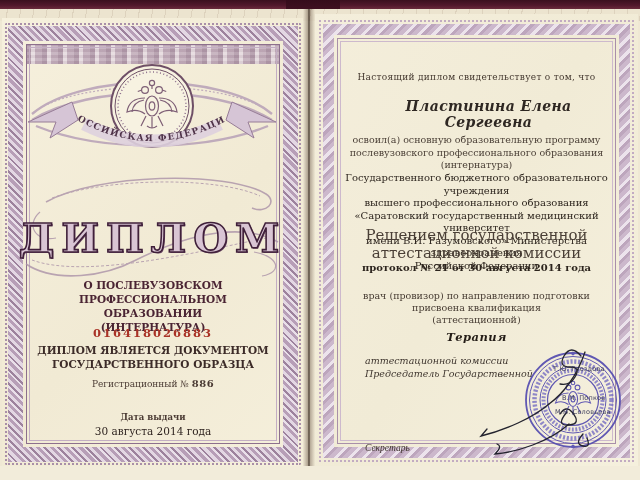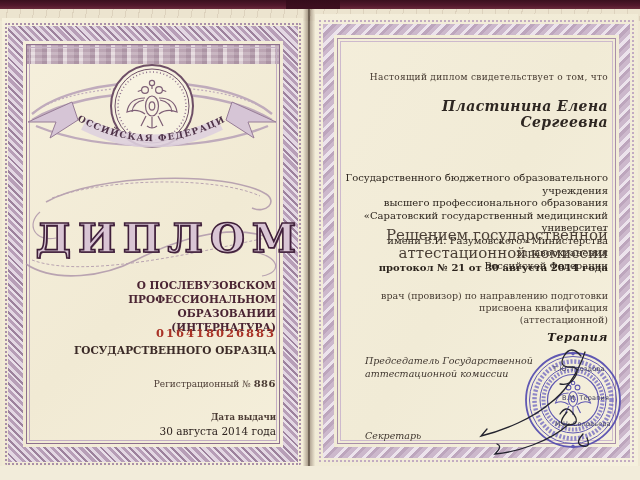--- a/index.html
+++ b/index.html
@@ -52,7 +52,7 @@
     border:2px dotted #c2abc2;}
   .rframe-line1{position:absolute;left:22px;top:24px;right:22px;bottom:22px;border:1px solid #a98fa9;}
   .rframe-line2{position:absolute;left:25px;top:27px;right:25px;bottom:25px;border:1px solid #cdb9cd;}
-  .rtext{position:absolute;left:30px;right:30px;text-align:right;color:#44382f;}
+  .rtext{position:absolute;left:30px;right:30px;text-align:center;color:#44382f;}
   .rintro{top:58px;font-size:9px;letter-spacing:.3px;}
   .rname{top:84px;font-size:14px;font-style:italic;font-weight:bold;color:#2e2722;letter-spacing:.4px;margin-left:24px;}
   .rprog{top:120px;font-size:9.5px;line-height:12.5px;color:#493e35;}

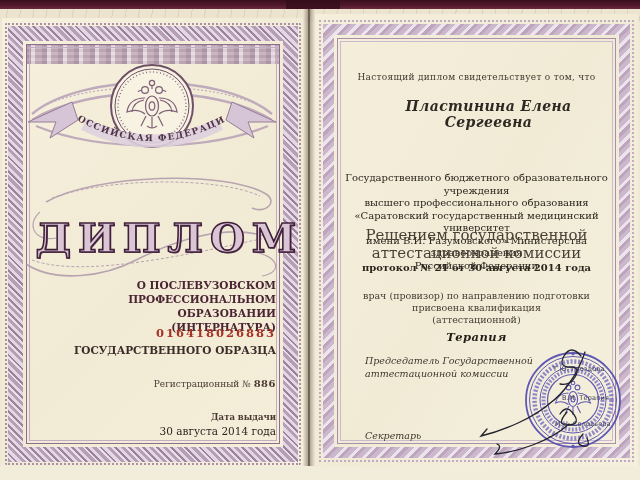--- a/index.html
+++ b/index.html
@@ -164,6 +164,11 @@
     <div class="rtext rintro">Настоящий диплом свидетельствует о том, что</div>
     <div class="rtext rname">Пластинина Елена Сергеевна</div>
 
+    <div class="rtext rprog">
+      <div>освоил(а) основную образовательную программу</div>
+      <div>послевузовского профессионального образования</div>
+      <div>(интернатура)</div>
+    </div>
 
     <div class="rtext rinst">
       <div>Государственного бюджетного образовательного учреждения</div>

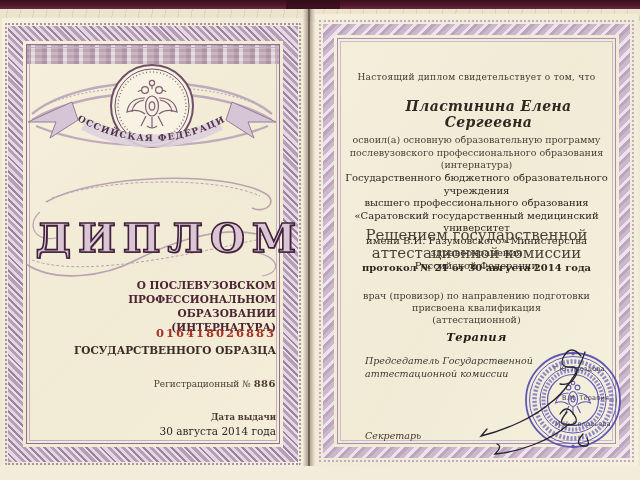--- a/index.html
+++ b/index.html
@@ -31,7 +31,7 @@
       repeating-linear-gradient(90deg,rgba(140,108,140,.55) 0 5px,rgba(226,214,226,.6) 5px 9px,rgba(168,140,168,.55) 9px 16px),
       repeating-linear-gradient(0deg,rgba(150,120,150,.35) 0 3px,rgba(238,229,238,.4) 3px 6px);}
   .ltext{position:absolute;left:28px;right:27px;text-align:right;color:#43262f;}
-  .diplom-word{position:absolute;left:0;right:0;top:196px;text-align:right;
+  .diplom-word{position:absolute;left:0;right:0;top:196px;text-align:center;
     font-weight:bold;font-size:40px;letter-spacing:7px;color:#d9c5d4;
     -webkit-text-stroke:1.6px #40203a;text-shadow:1px 1px 0 #6b4a66;}
   .lsub{top:260px;font-weight:bold;font-size:10.5px;line-height:14px;color:#4a2433;}

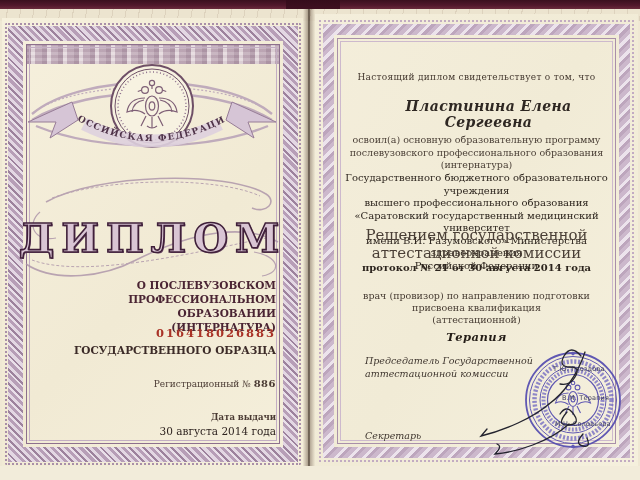--- a/index.html
+++ b/index.html
@@ -30,7 +30,7 @@
     background:
       repeating-linear-gradient(90deg,rgba(140,108,140,.55) 0 5px,rgba(226,214,226,.6) 5px 9px,rgba(168,140,168,.55) 9px 16px),
       repeating-linear-gradient(0deg,rgba(150,120,150,.35) 0 3px,rgba(238,229,238,.4) 3px 6px);}
-  .ltext{position:absolute;left:28px;right:27px;text-align:right;color:#43262f;}
+  .ltext{position:absolute;left:28px;right:27px;text-align:center;color:#43262f;}
   .diplom-word{position:absolute;left:0;right:0;top:196px;text-align:center;
     font-weight:bold;font-size:40px;letter-spacing:7px;color:#d9c5d4;
     -webkit-text-stroke:1.6px #40203a;text-shadow:1px 1px 0 #6b4a66;}

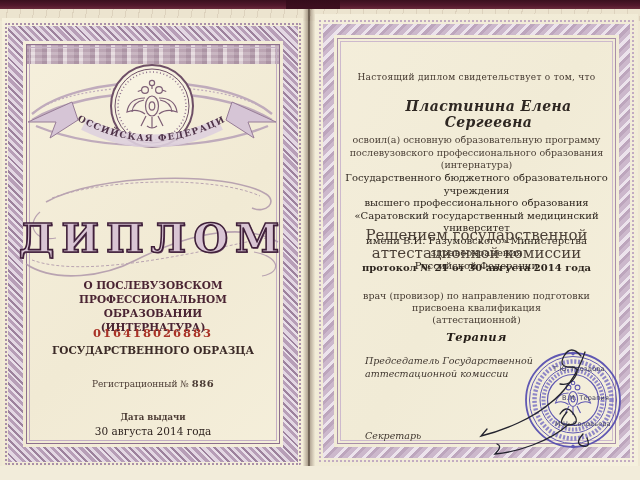--- a/index.html
+++ b/index.html
@@ -145,6 +145,7 @@
     </div>
     <div class="ltext serial">016418026883</div>
     <div class="ltext lstate">
+      <div>ДИПЛОМ ЯВЛЯЕТСЯ ДОКУМЕНТОМ</div>
       <div>ГОСУДАРСТВЕННОГО ОБРАЗЦА</div>
     </div>
     <div class="ltext lreg">

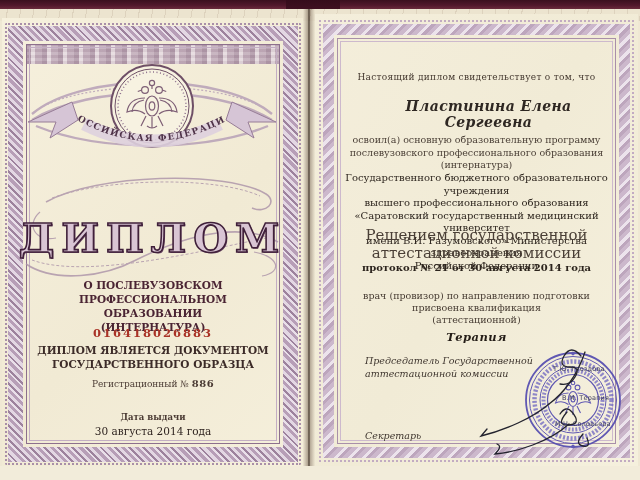--- a/index.html
+++ b/index.html
@@ -190,8 +190,8 @@
     <div class="rtext rspec">Терапия</div>
 
     <div class="sig sig-chair">
+      <div>аттестационной комиссии</div>
       <div>Председатель Государственной</div>
-      <div>аттестационной комиссии</div>
     </div>
     <div class="sig sig-secr">Секретарь</div>
 

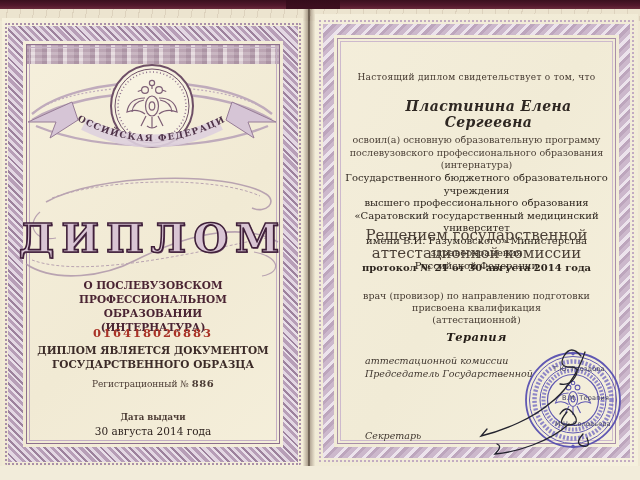--- a/index.html
+++ b/index.html
@@ -230,7 +230,7 @@
     </svg>
 
     <div class="stampname nm1">Т.Ю. Гроздова</div>
-    <div class="stampname nm2">В.М. Терапия</div>
+    <div class="stampname nm2">В.М. Попков</div>
     <div class="stampname nm3">М.Н. Соловьева</div>
   </div>
 

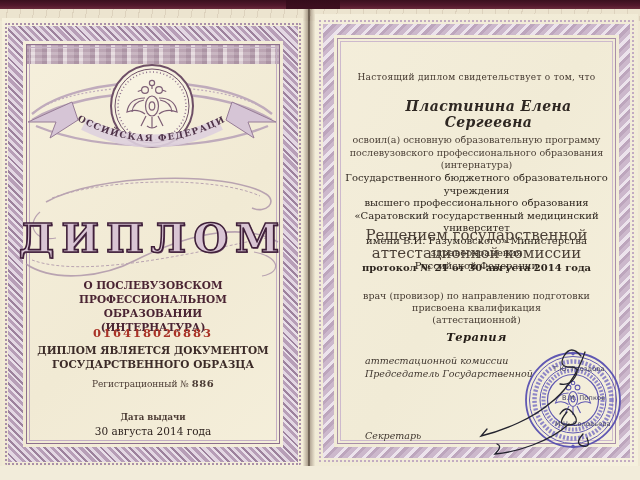--- a/index.html
+++ b/index.html
@@ -69,7 +69,7 @@
     font-size:6.5px;color:#3c3c5c;letter-spacing:.2px;}
   .nm1{left:238px;top:351px;}
   .nm2{left:247px;top:380px;}
-  .nm3{left:240px;top:406px;text-align:right;}
+  .nm3{left:240px;top:394px;text-align:right;}
 
   .svg-abs{position:absolute;}
 </style>

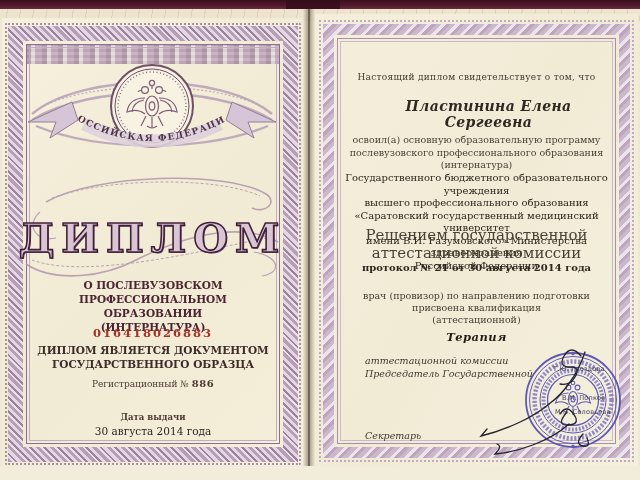--- a/index.html
+++ b/index.html
@@ -64,7 +64,7 @@
   .sig{position:absolute;left:50px;text-align:left;font-style:italic;color:#3e352e;font-size:9.5px;line-height:13px;}
   .sig-chair{top:340px;}
   .sig-rector{top:378px;}
-  .sig-secr{top:415px;}
+  .sig-secr{top:428px;font-family:Liberation Serif, serif;}
   .stampname{position:absolute;font-family:"DejaVu Sans","Liberation Sans",sans-serif;
     font-size:6.5px;color:#3c3c5c;letter-spacing:.2px;}
   .nm1{left:238px;top:351px;}

